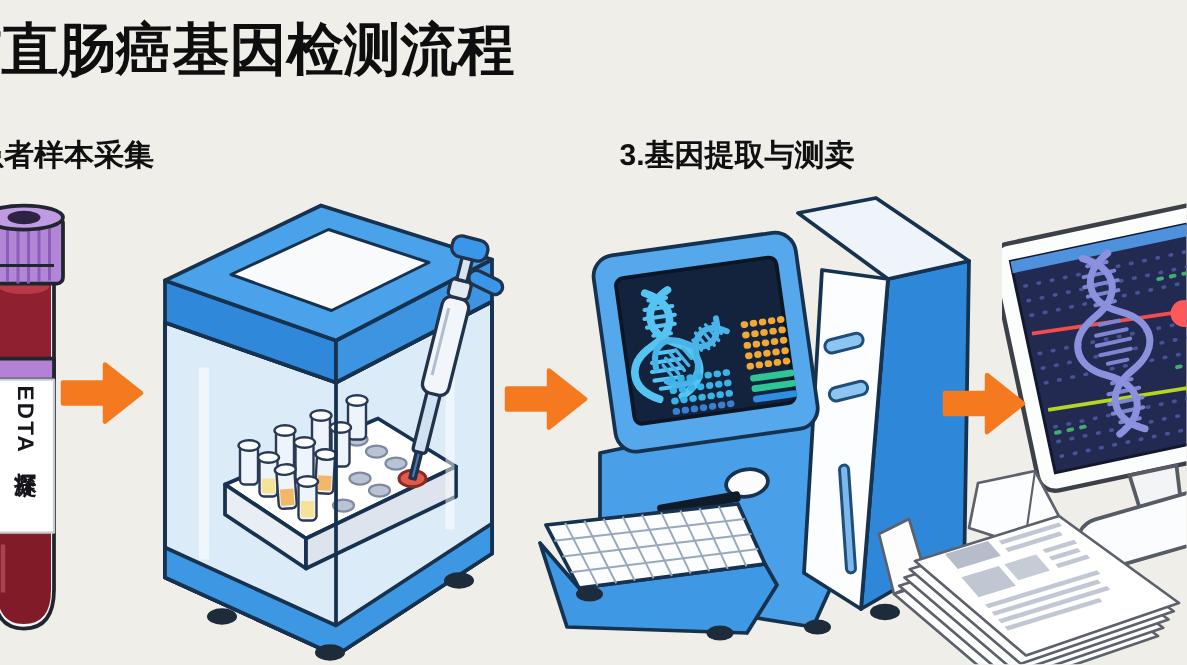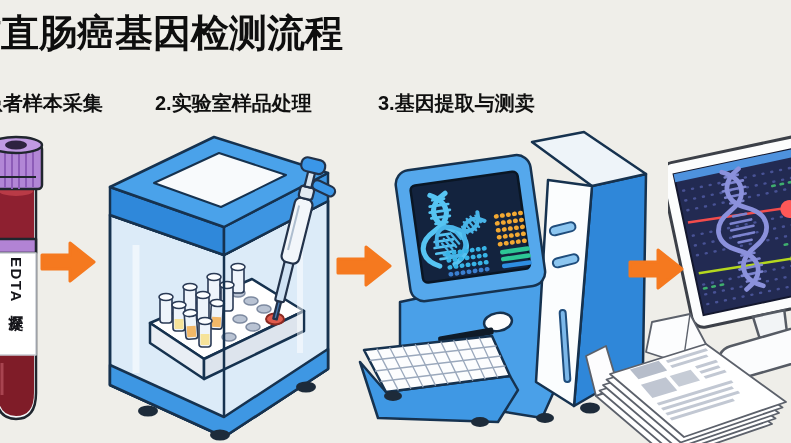--- a/index.html
+++ b/index.html
@@ -22,7 +22,6 @@
   <div id="title" class="abs">结直肠癌基因检测流程</div>
 
   <div id="step1" class="step-label">1.患者样本采集</div>
-  <div id="step2" class="step-label">2.实验室样品处理</div>
   <div id="step3" class="step-label">3.基因提取与测卖</div>
 
   <svg class="illus" style="left:-14px;top:127px" width="60" height="306" viewBox="0 0 60 306">

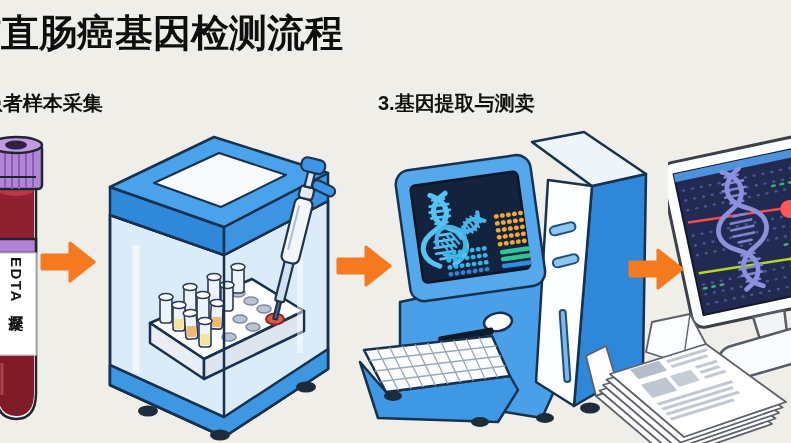--- a/index.html
+++ b/index.html
@@ -8,7 +8,7 @@
 .abs{position:absolute}
 #title{left:-37px;top:8px;font-size:38px;font-weight:900;color:#0e0e0e;white-space:nowrap;z-index:10}
 .step-label{top:90px;font-size:20px;font-weight:800;color:#101010;white-space:nowrap;z-index:10;position:absolute}
-#step1{left:-34px}#step2{left:155px}#step3{left:378px}#step4{left:627px}
+#step1{left:-34px}#step2{left:155px}#step3{left:413px}#step4{left:627px}
 .illus{position:absolute;z-index:2}
 .arrow{position:absolute;z-index:8}
 #tube-label{position:absolute;left:0;top:257px;width:32px;height:100px;writing-mode:vertical-rl;text-orientation:mixed;font-weight:700;font-size:15px;color:#15151a;letter-spacing:1.5px;line-height:32px;z-index:3;text-align:left}

